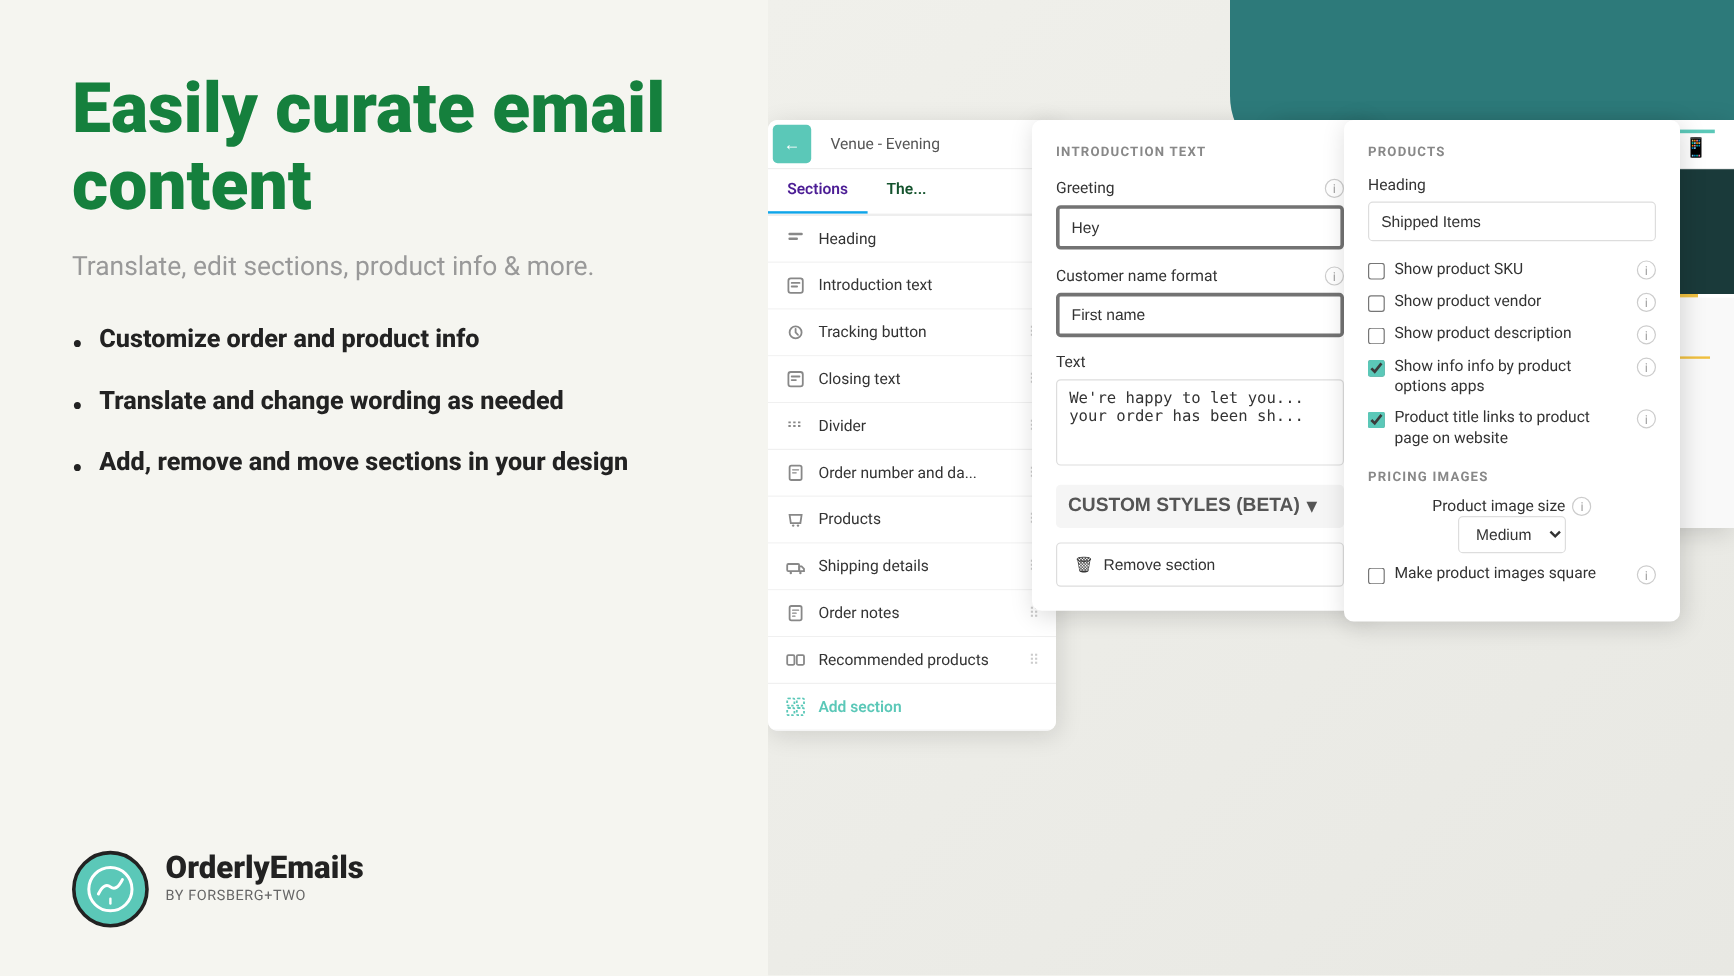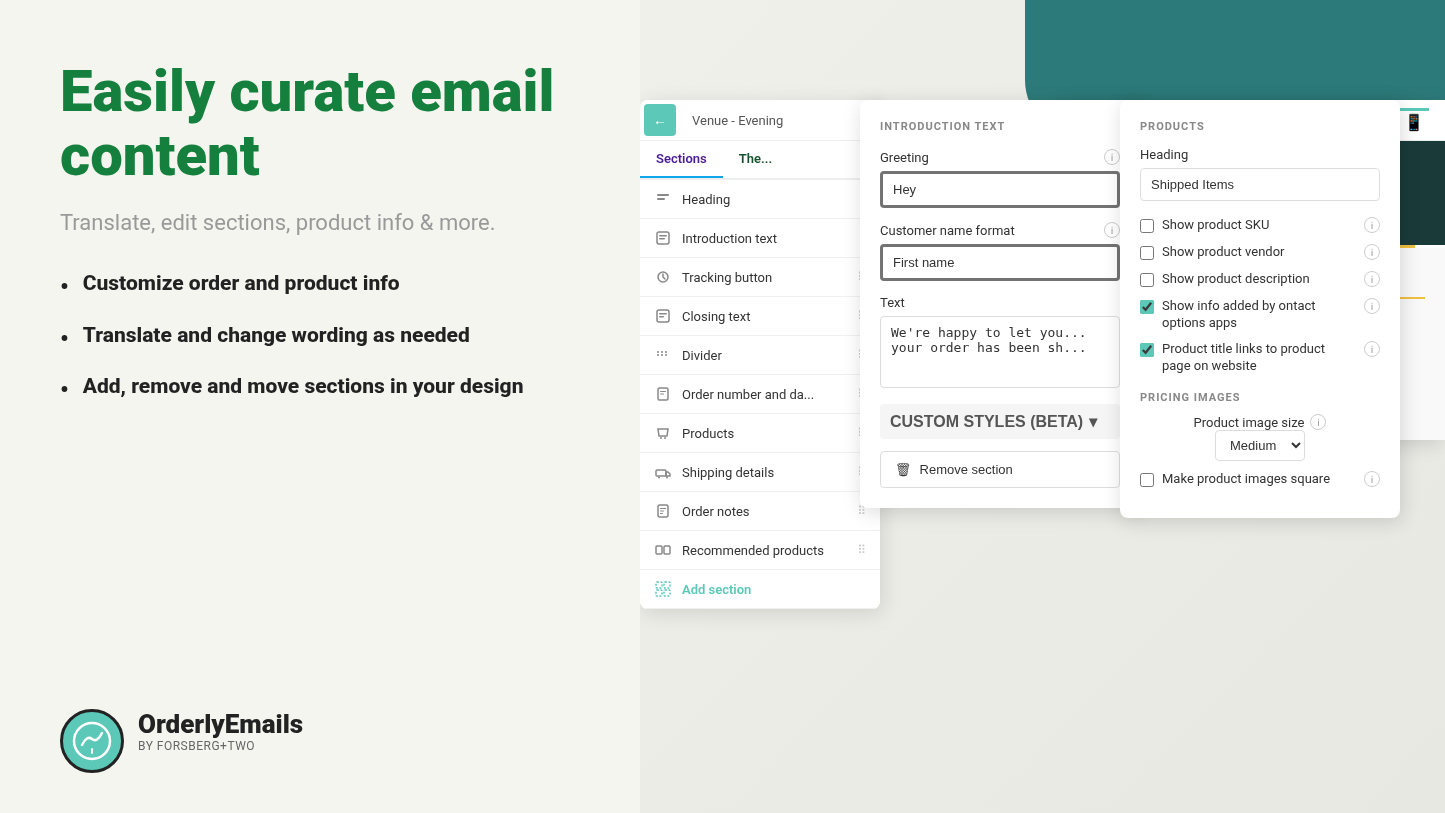--- a/index.html
+++ b/index.html
@@ -668,7 +668,7 @@
       </div>
       <div class="checkbox-row">
         <input type="checkbox" id="options" checked="" style="">
-        <label for="options">Show info added by ontact options apps</label>
+        <label for="options">Show info info by product options apps</label>
         <div class="info-icon">ℹ</div>
       </div>
       <div class="checkbox-row">

